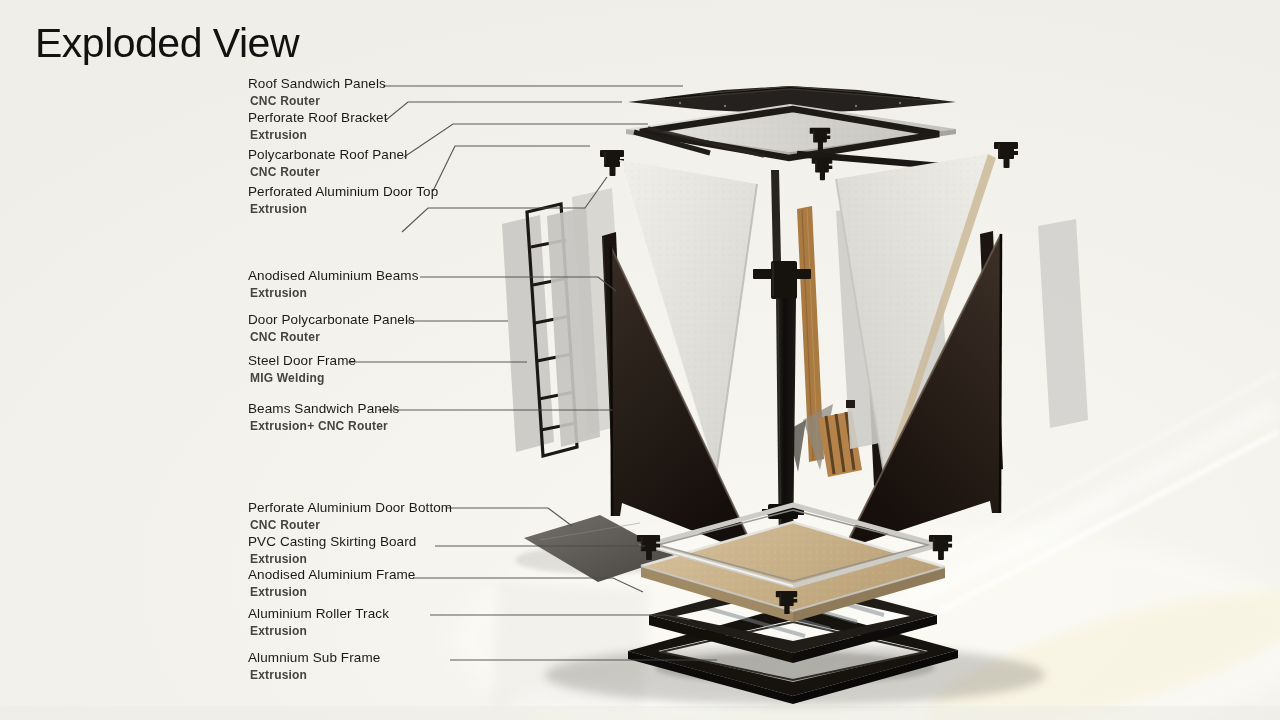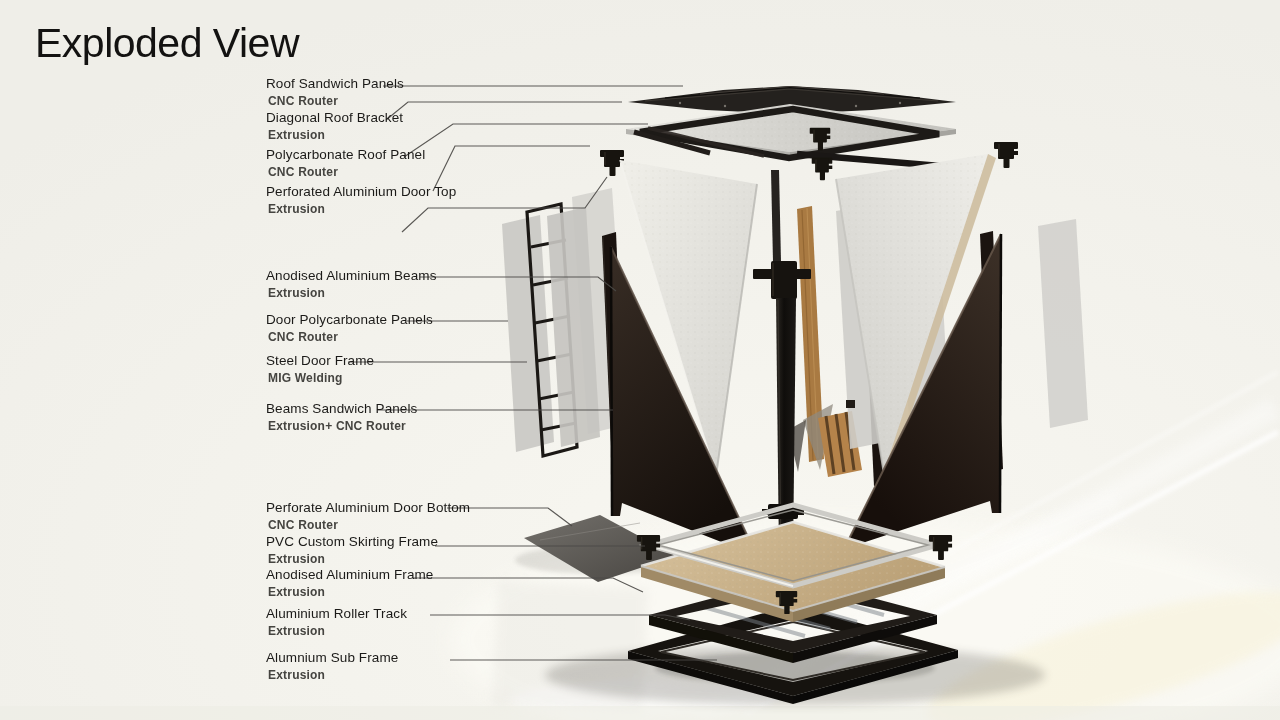--- a/index.html
+++ b/index.html
@@ -14,7 +14,7 @@
     font-size:41px;color:#131211;white-space:nowrap;overflow:hidden;
     letter-spacing:-0.5px;
   }
-  .part-label{position:absolute;left:248px;margin-left:18px;}
+  .part-label{position:absolute;left:248px;}
   .part-label .nm{
     display:block;font-size:13.5px;color:#1b1a18;line-height:1.05;
     letter-spacing:0.1px;white-space:nowrap;

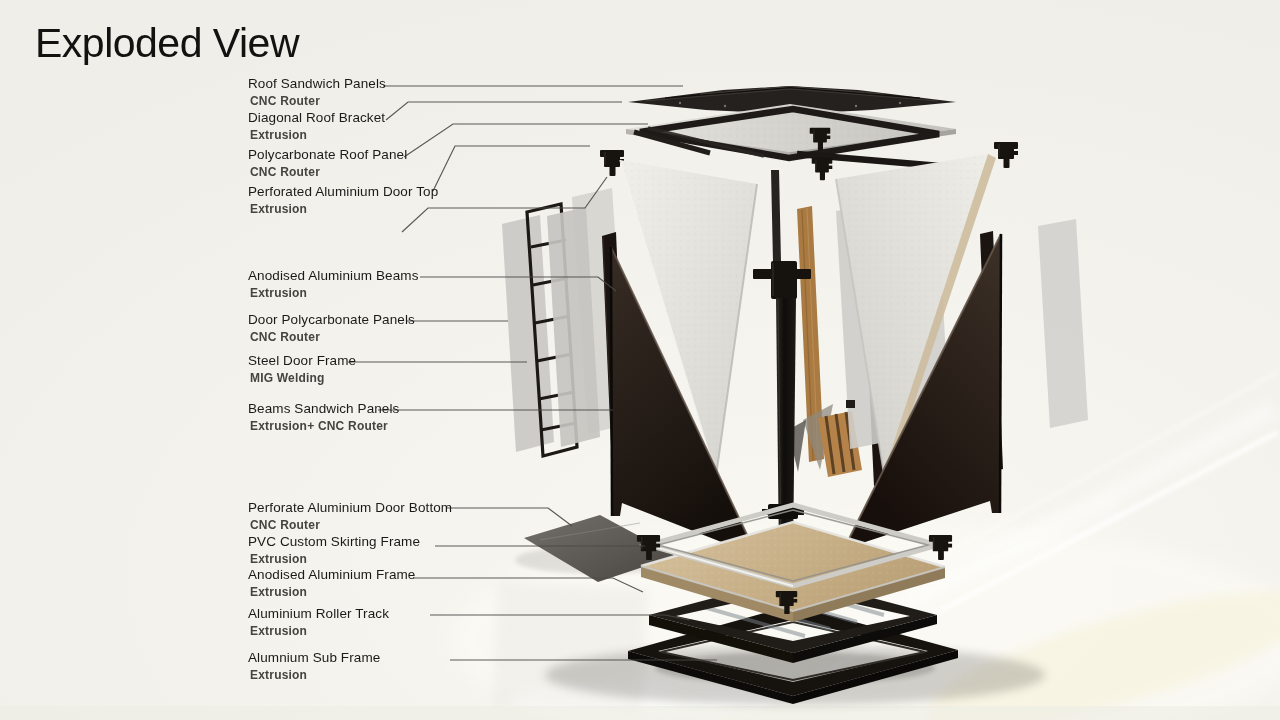--- a/index.html
+++ b/index.html
@@ -282,7 +282,7 @@
   <span class="proc">CNC Router</span>
 </div>
 <div class="part-label" style="top:111px">
-  <span class="nm">Diagonal Roof Bracket</span>
+  <span class="nm">Perforate Roof Bracket</span>
   <span class="proc">Extrusion</span>
 </div>
 <div class="part-label" style="top:148px">

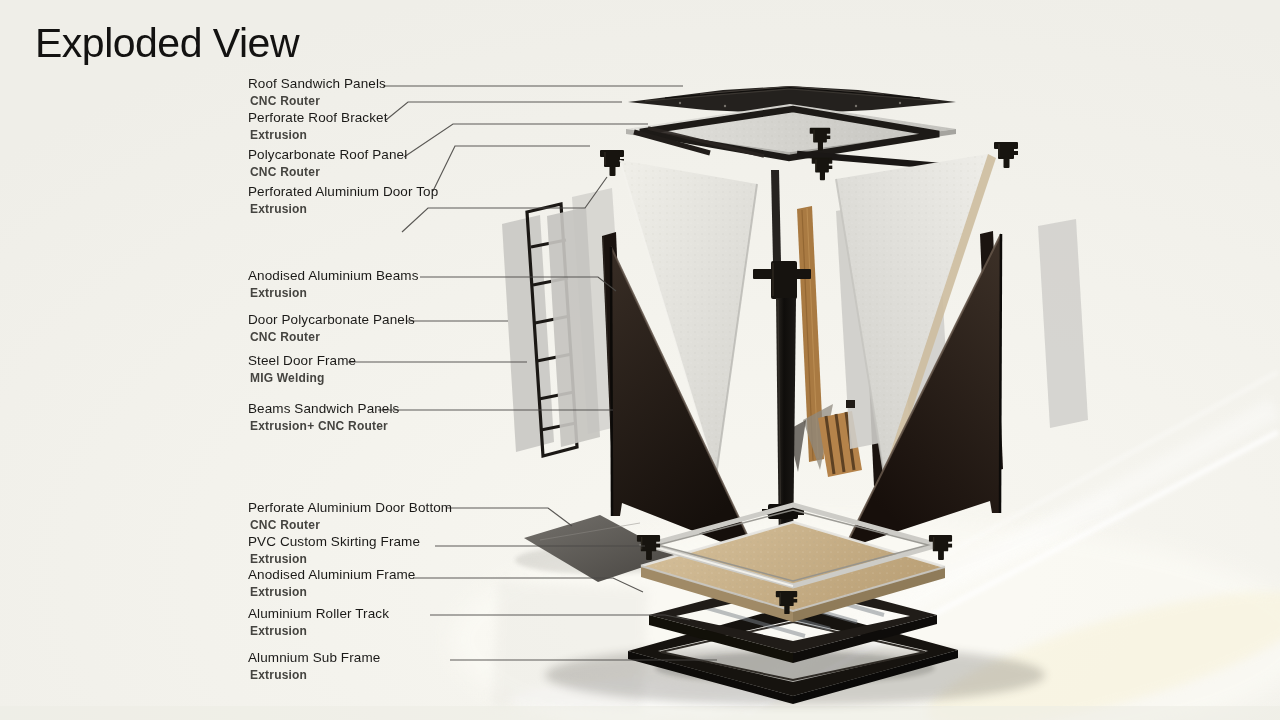--- a/index.html
+++ b/index.html
@@ -314,7 +314,7 @@
   <span class="proc">CNC Router</span>
 </div>
 <div class="part-label" style="top:535px">
-  <span class="nm">PVC Custom Skirting Frame</span>
+  <span class="nm">PVC Casting Skirting Board</span>
   <span class="proc">Extrusion</span>
 </div>
 <div class="part-label" style="top:568px">

